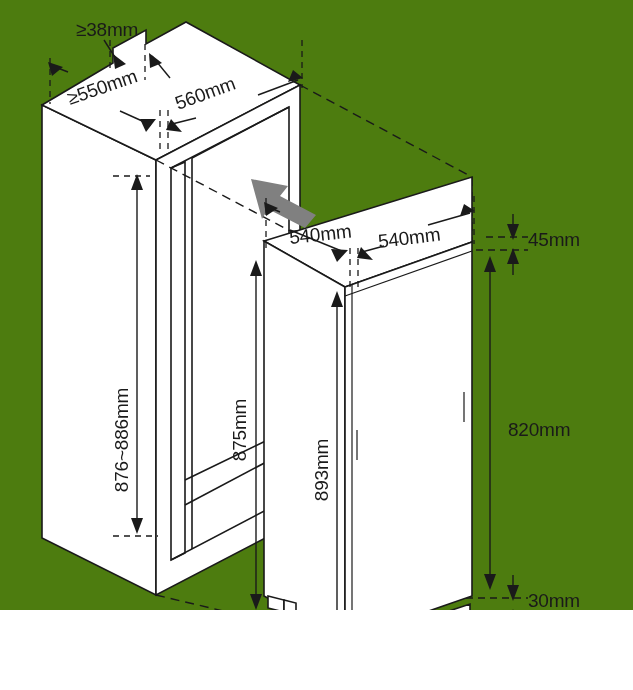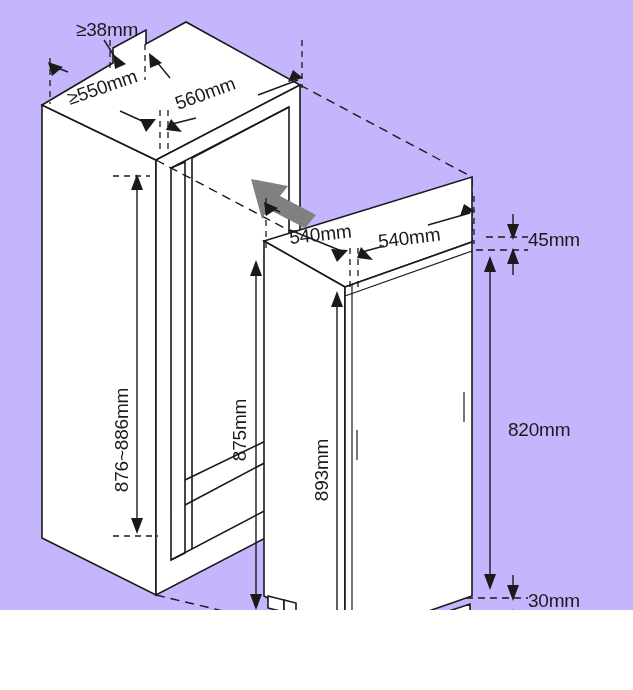--- a/index.html
+++ b/index.html
@@ -11,7 +11,7 @@
     position: relative;
     width: 633px;
     height: 610px;
-    background: #c4b5fd;
+    background: #4d7c0f;
     font-family: "Liberation Sans", sans-serif;
     overflow: hidden;
   }

